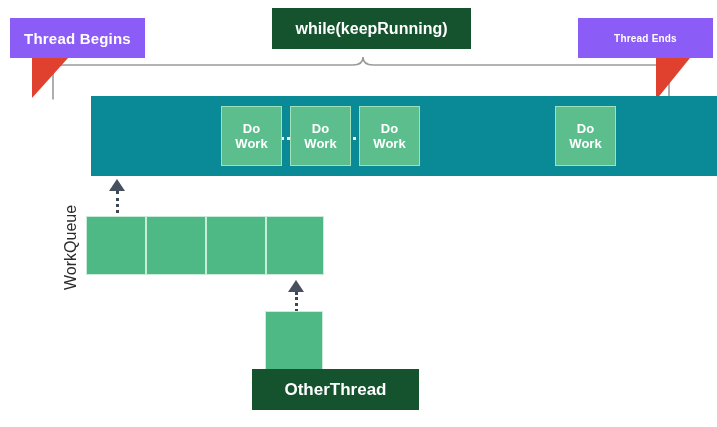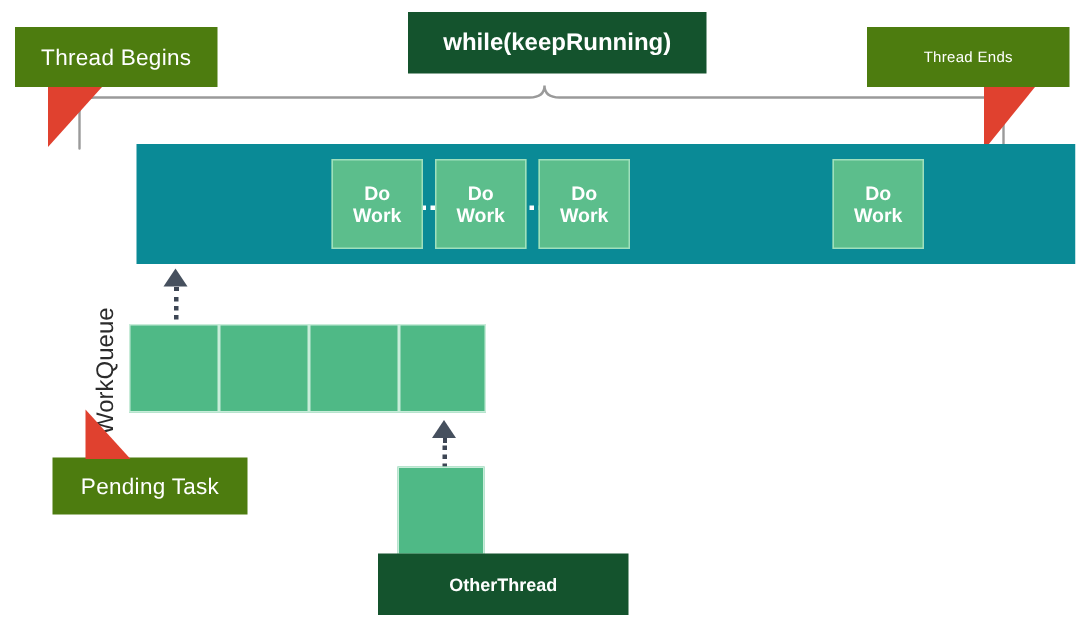--- a/index.html
+++ b/index.html
@@ -19,9 +19,9 @@
 
   
   .callout {
-    background: #4d7c0f;
+    background: #8b5cf6;
     color: #ffffff;
-    font-weight: normal;
+    font-weight: bold;
     display: flex;
     align-items: center;
     justify-content: center;

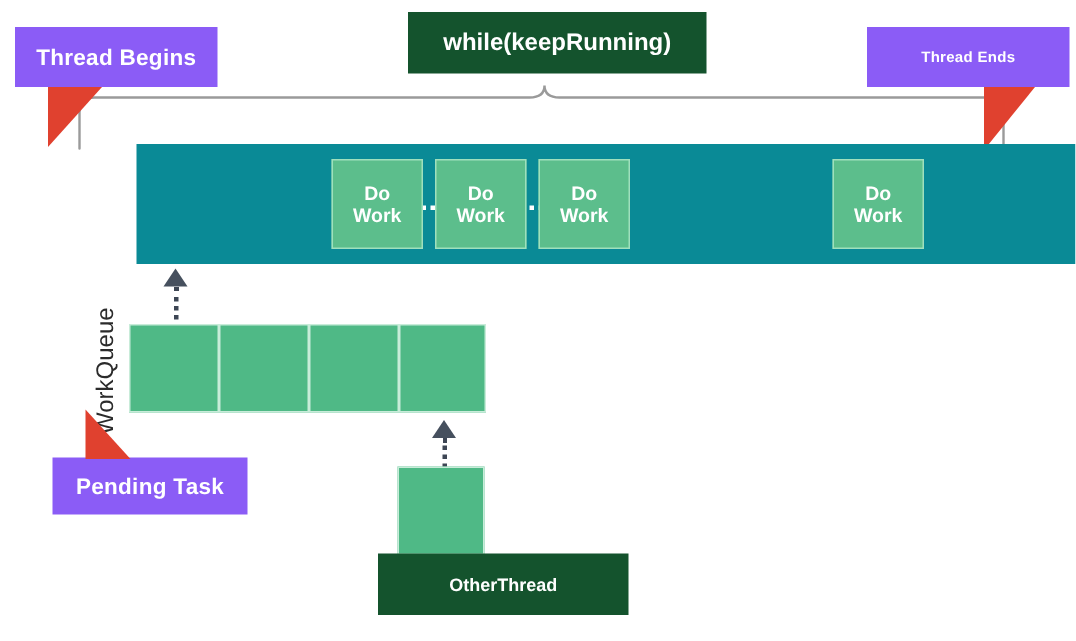--- a/index.html
+++ b/index.html
@@ -176,12 +176,6 @@
     <div class="abs queue-cell" style="left:180px; top:0; width:58px; height:59px;"></div>
   </div>
 
-  <div class="abs" style="left:35px; top:305px; width:130px; height:38px;">
-    <div class="callout-tail" style="left:22px; top:-32px; border-left:0 solid transparent; border-right:30px solid transparent; border-bottom:33px solid #e0412f;"></div>
-    <div class="callout" style="width:130px; height:38px; font-size:15px;">
-      <span>Pending Task</span>
-    </div>
-  </div>
 
   <div class="abs arrow-up" style="left:288px; top:280px;"></div>
   <div class="abs dotline-dark" style="left:295px; top:292px; height:61px;"></div>

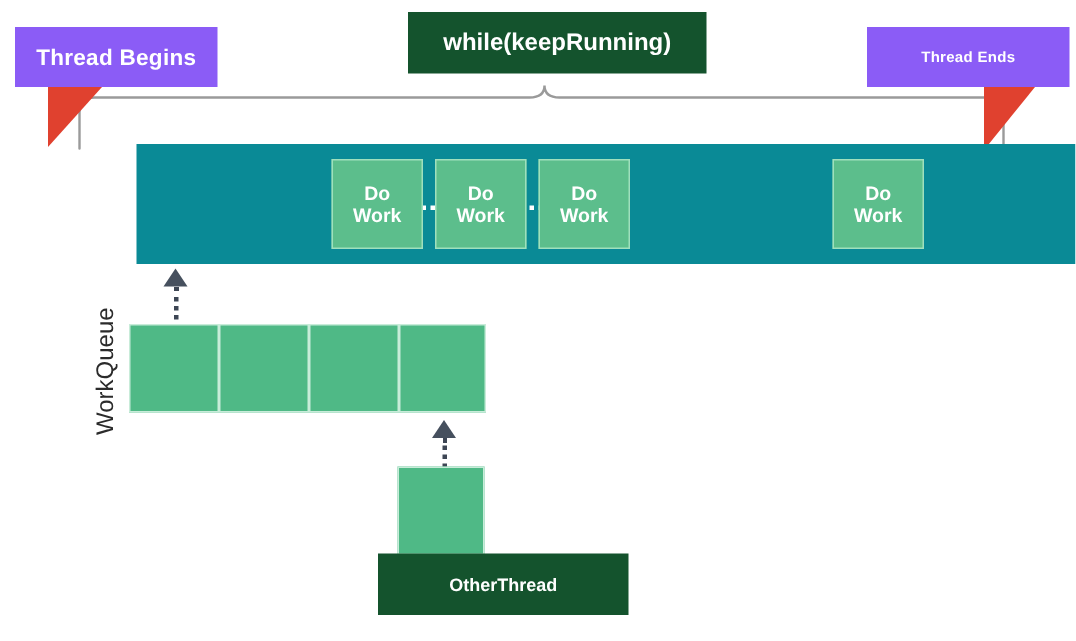--- a/index.html
+++ b/index.html
@@ -182,7 +182,7 @@
 
   <div class="abs queue-cell" style="left:265px; top:311px; width:58px; height:59px;"></div>
 
-  <div class="abs slate" style="left:252px; top:369px; width:167px; height:41px; font-size:12px;">
+  <div class="abs slate" style="left:252px; top:369px; width:167px; height:41px; font-size:17px;">
     <span>OtherThread</span>
   </div>
 

